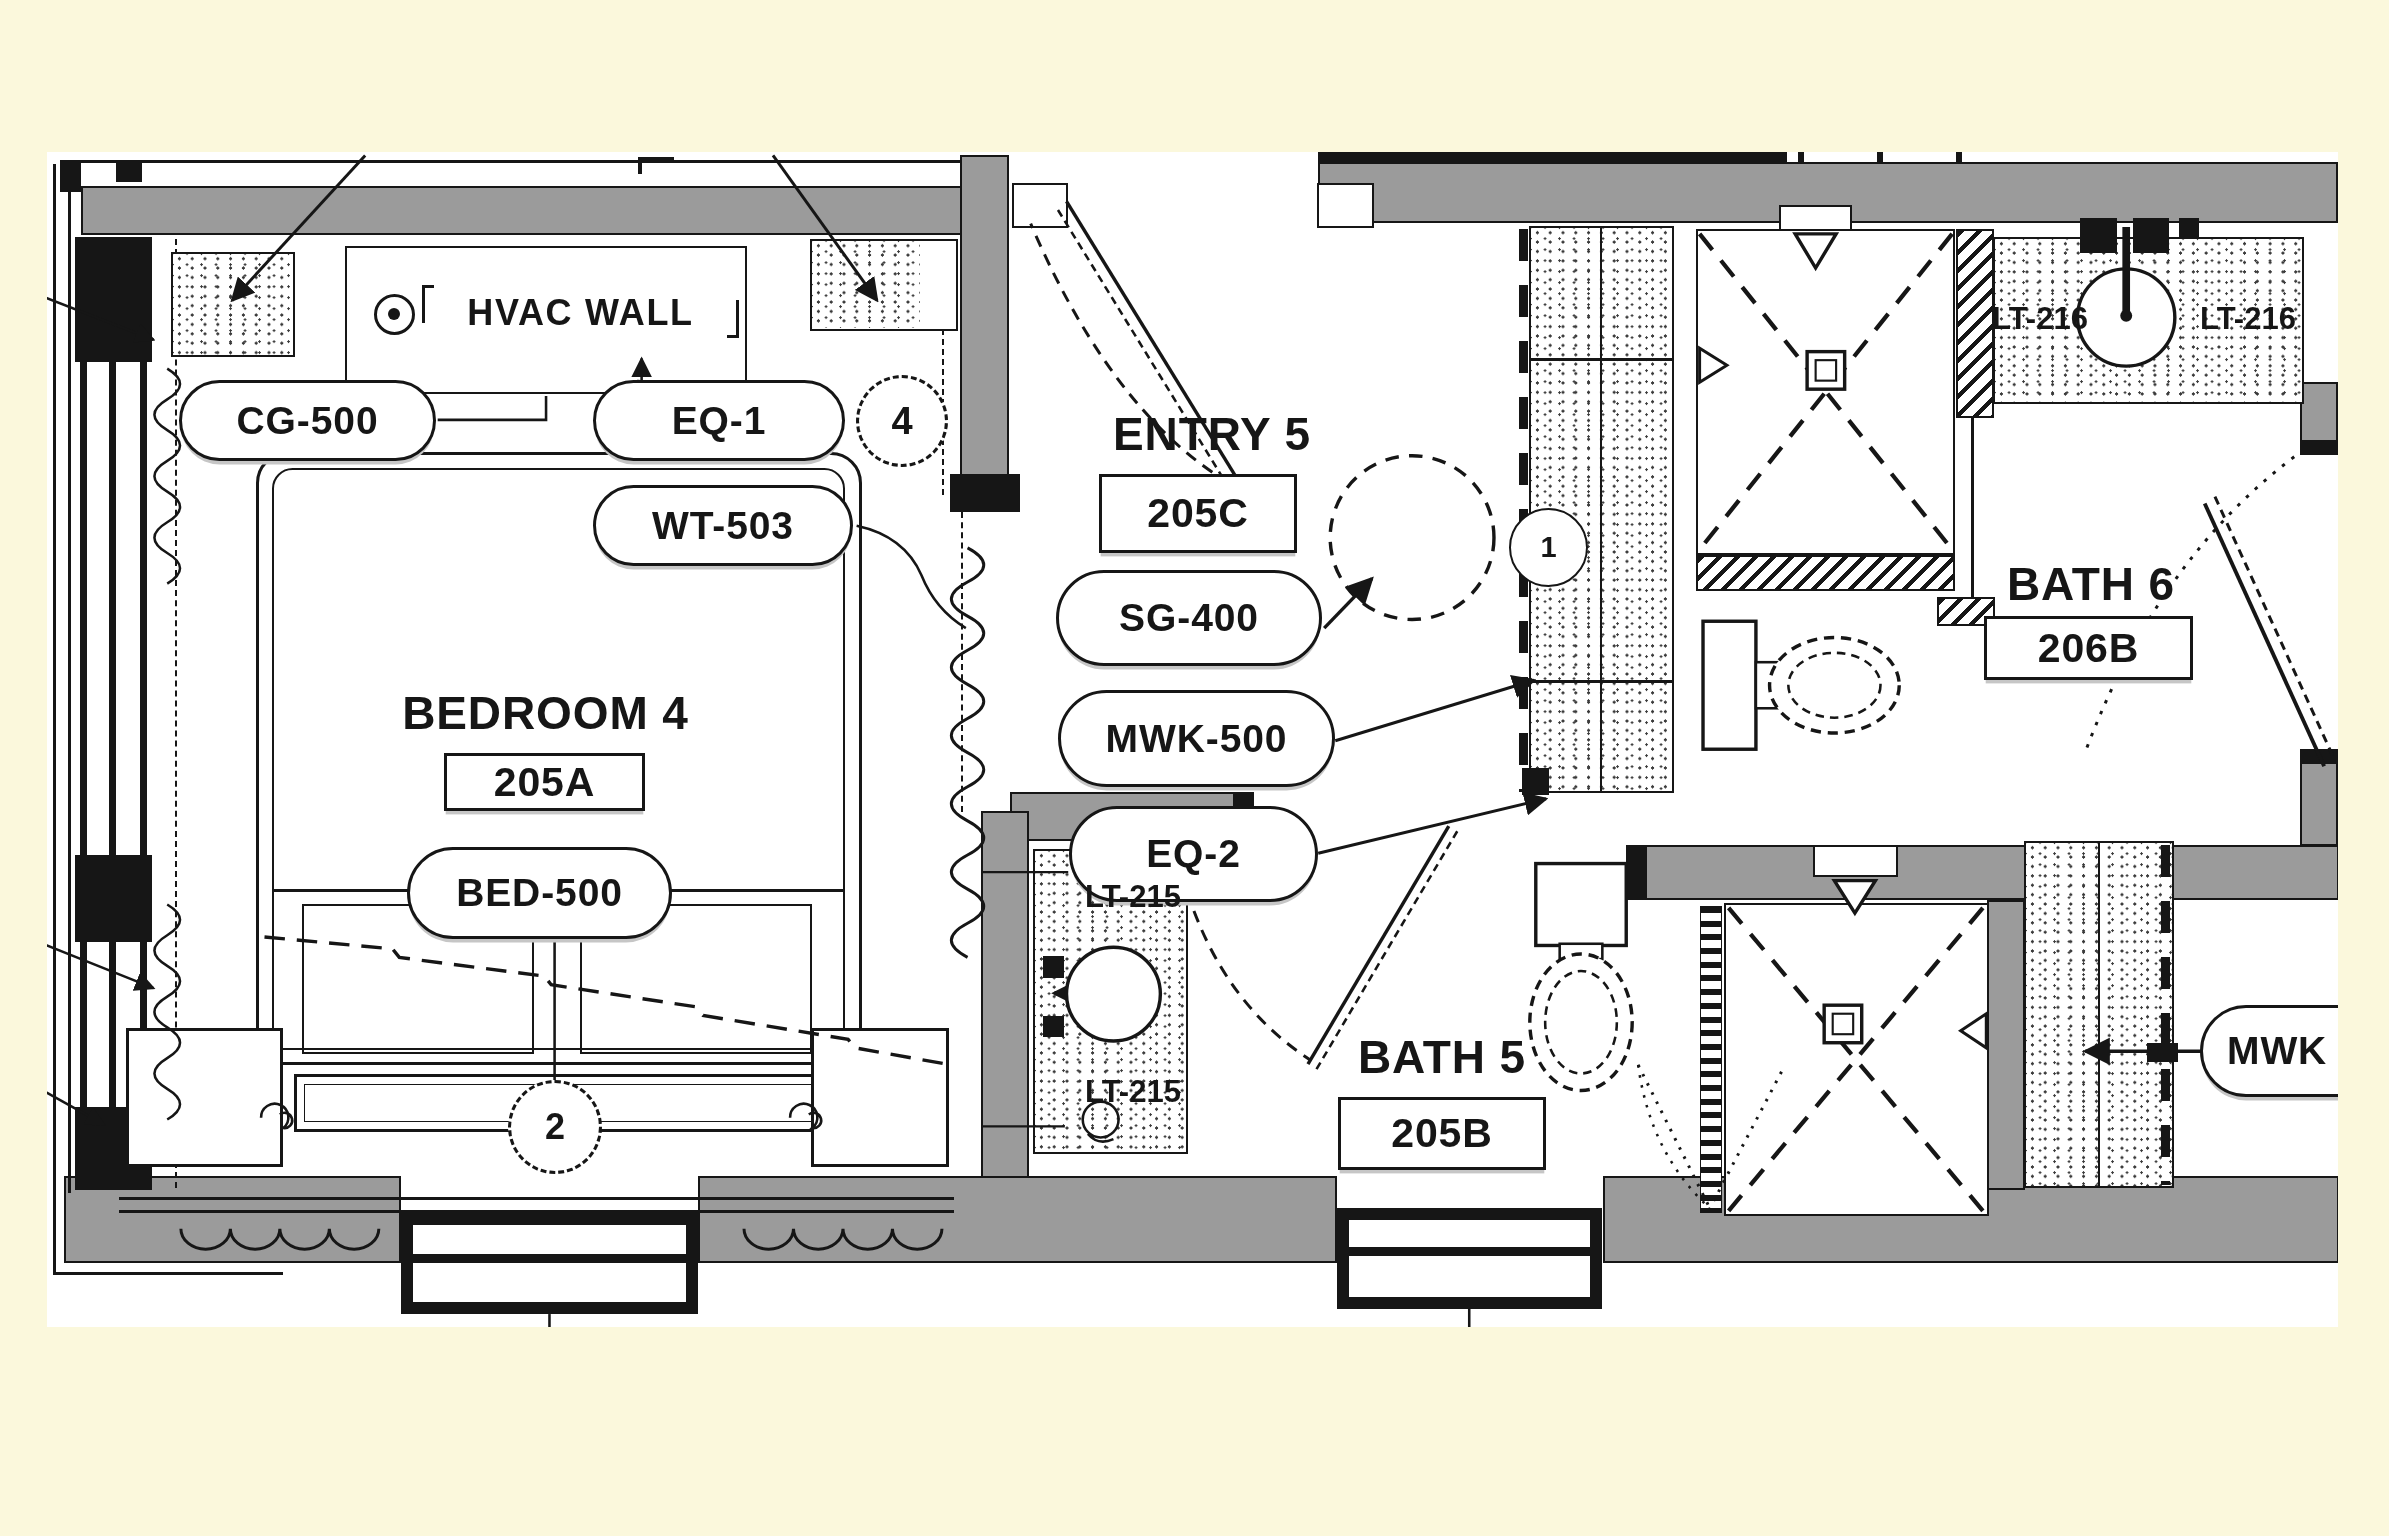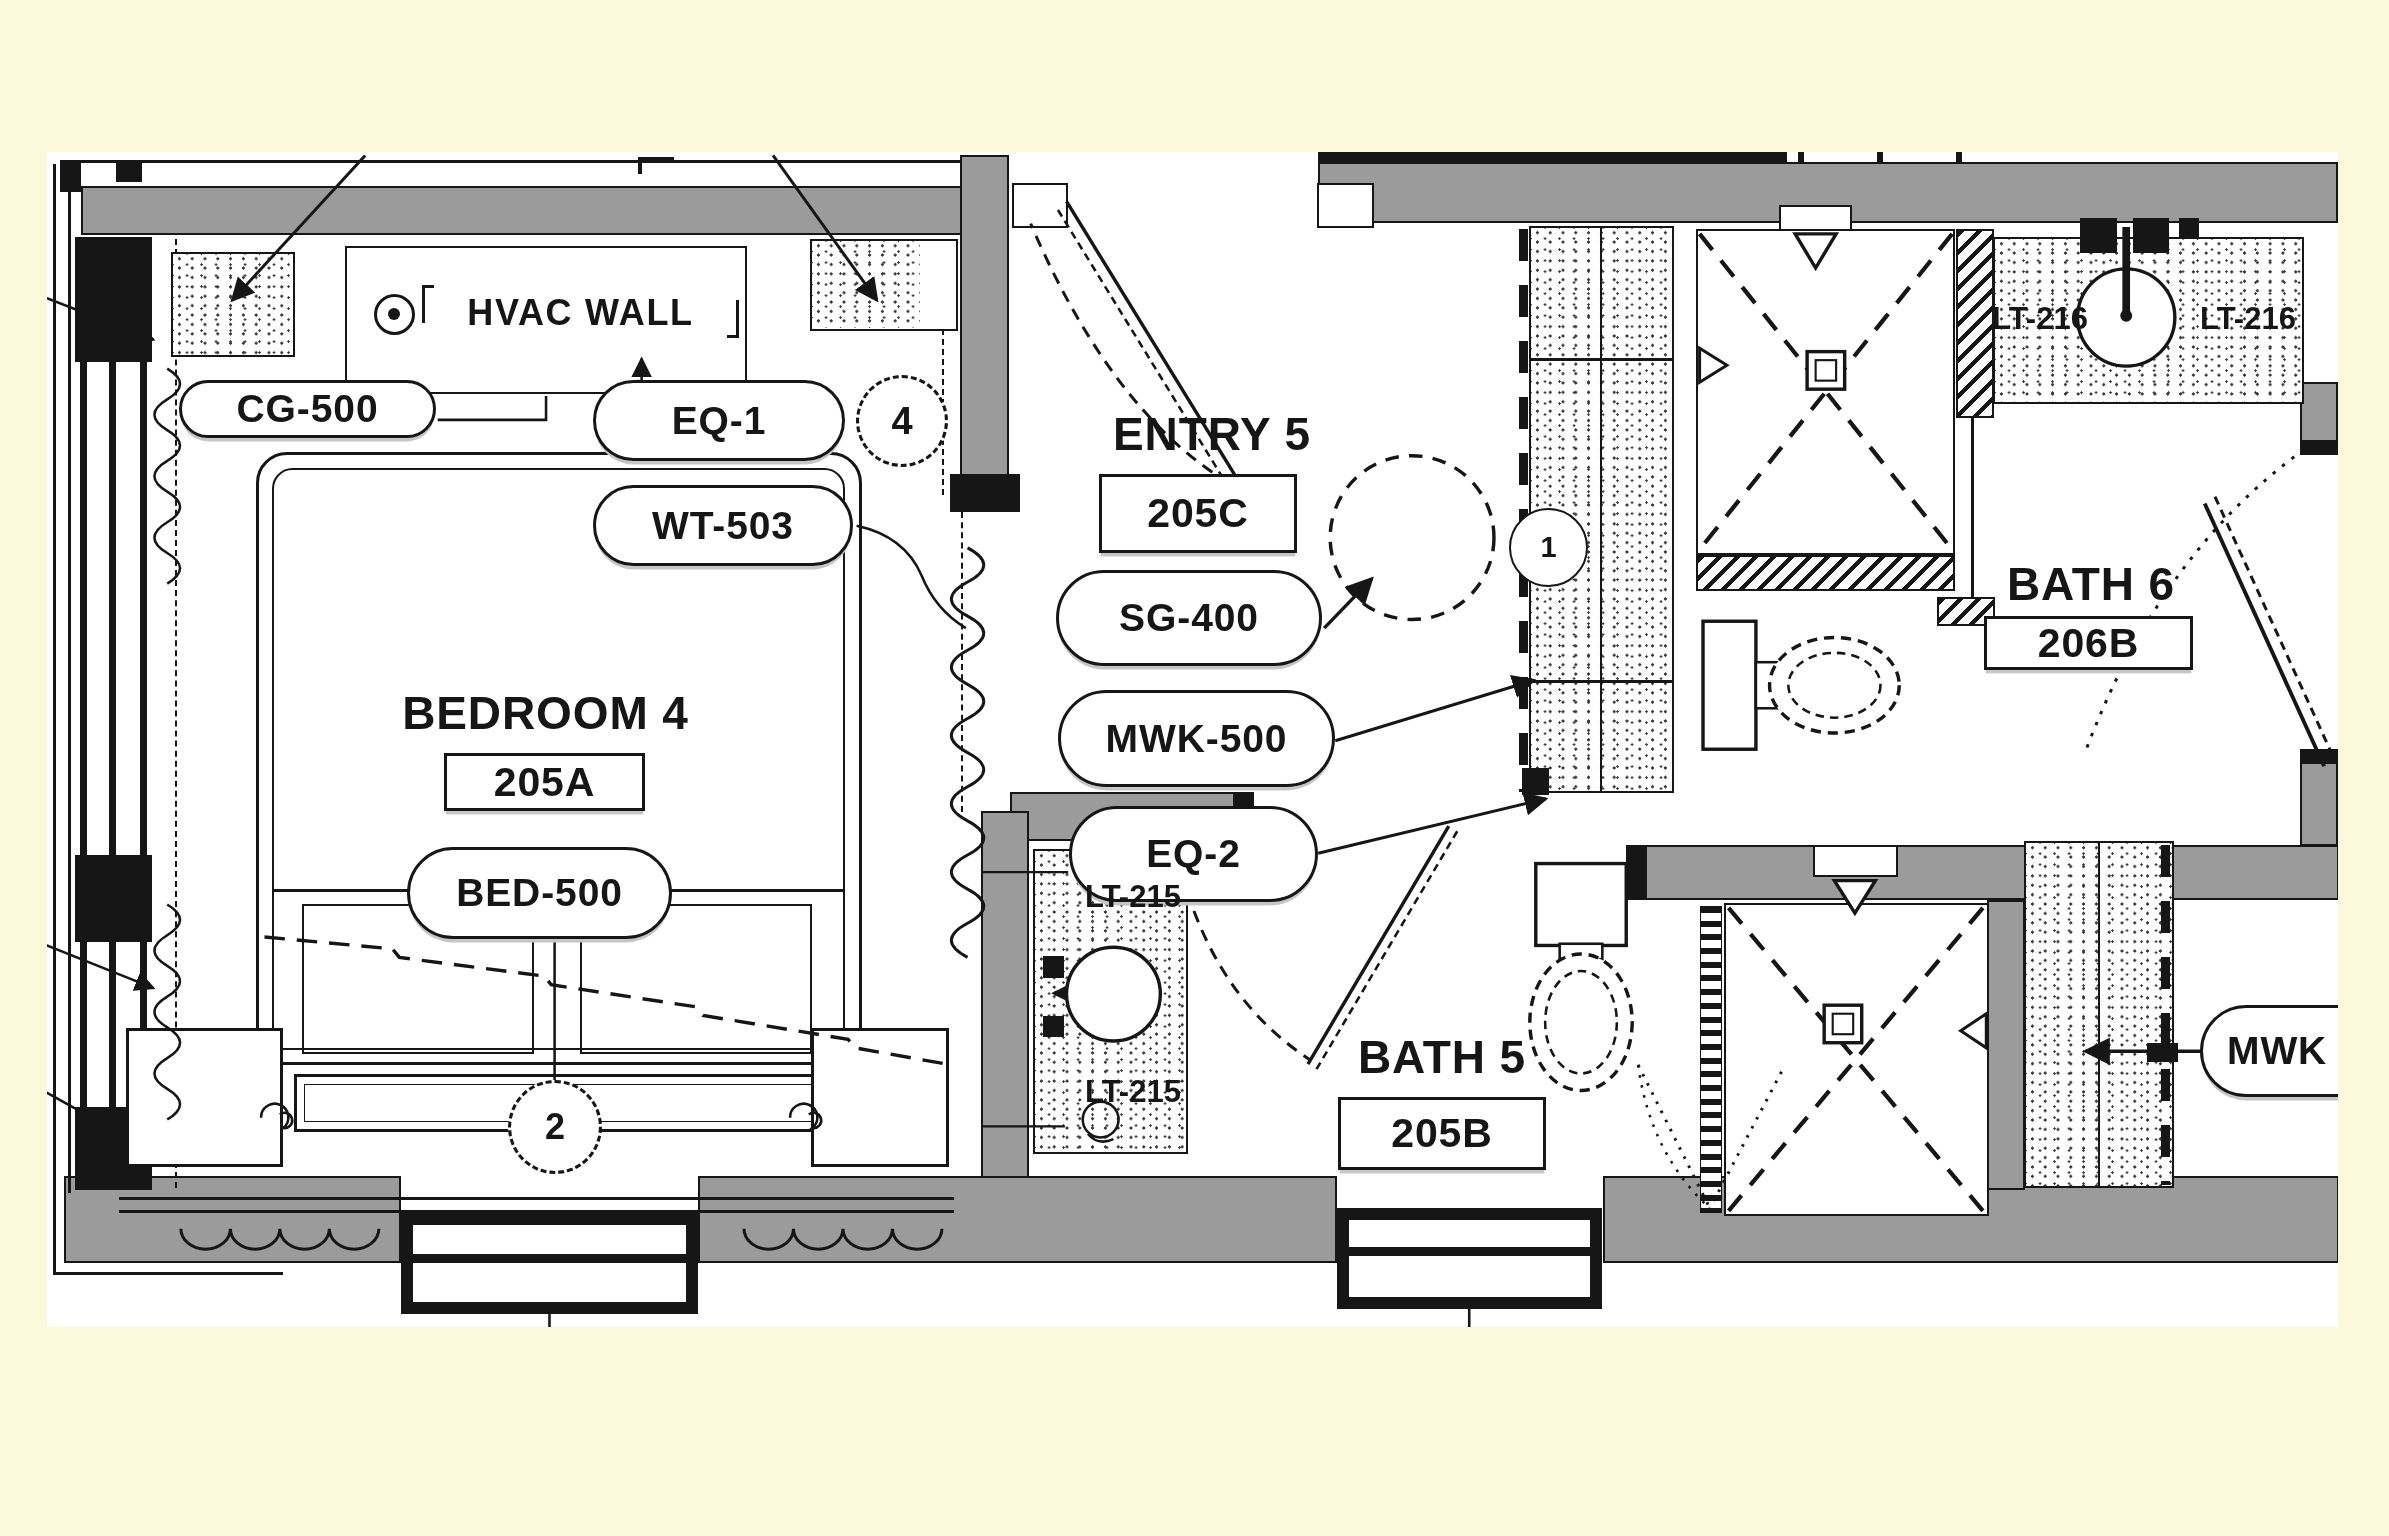--- a/index.html
+++ b/index.html
@@ -272,7 +272,7 @@
     </g>
   </svg>
 
-  <div class="abs oval" style="left:179px;top:380px;width:257px;height:58px;">CG-500</div>
+  <div class="abs oval" style="left:179px;top:380px;width:257px;height:81px;">CG-500</div>
   <div class="abs oval" style="left:593px;top:380px;width:252px;height:81px;">EQ-1</div>
   <div class="abs keycircle" style="left:856px;top:375px;width:92px;height:92px;border:3px dashed var(--line);font-size:38px;">4</div>
   <div class="abs oval" style="left:593px;top:485px;width:260px;height:81px;">WT-503</div>

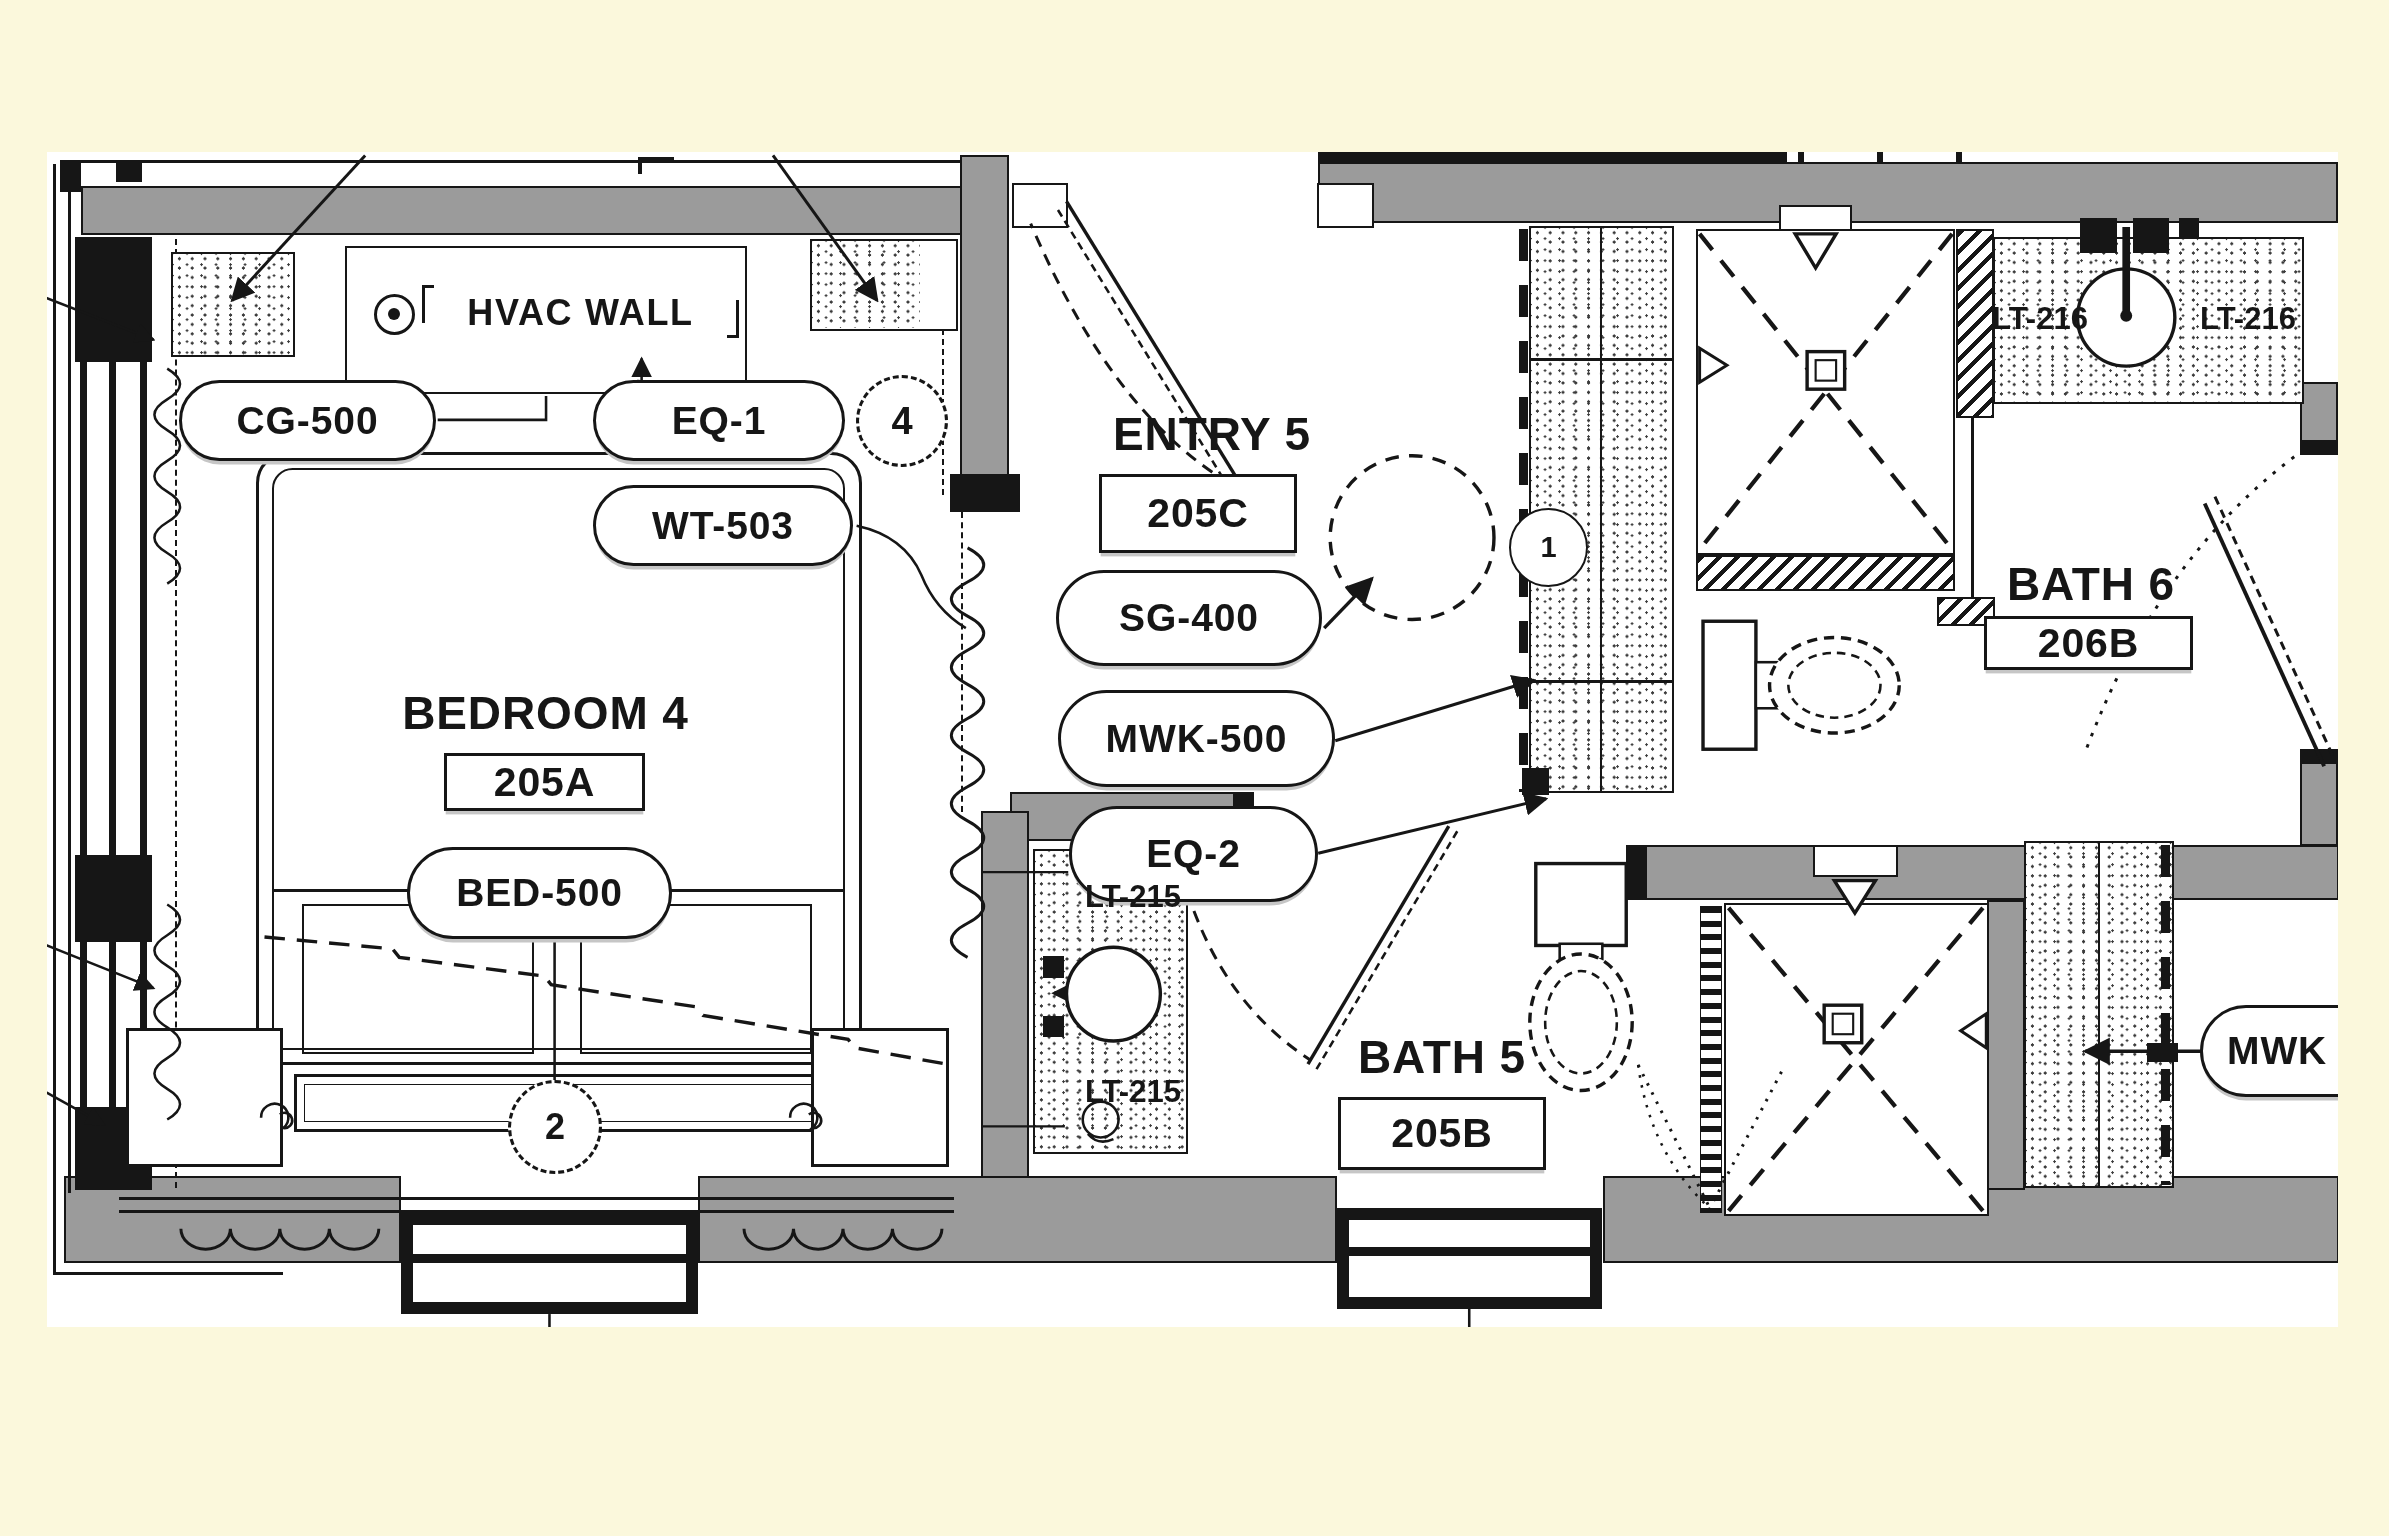--- a/index.html
+++ b/index.html
@@ -291,7 +291,7 @@
   <div class="abs small-tag" style="left:1992px;top:300px;width:137px;height:38px;">LT-216</div>
   <div class="abs small-tag" style="left:2200px;top:300px;width:137px;height:38px;">LT-216</div>
   <div class="abs rmname" style="left:1980px;top:556px;width:222px;height:55px;">BATH 6</div>
-  <div class="abs numbox" style="left:1984px;top:616px;width:209px;height:54px;">206B</div>
+  <div class="abs numbox" style="left:1984px;top:616px;width:209px;height:64px;">206B</div>
 
   <div class="abs small-tag" style="left:1085px;top:879px;width:137px;height:36px;">LT-215</div>
   <div class="abs small-tag" style="left:1085px;top:1074px;width:137px;height:36px;">LT-215</div>

